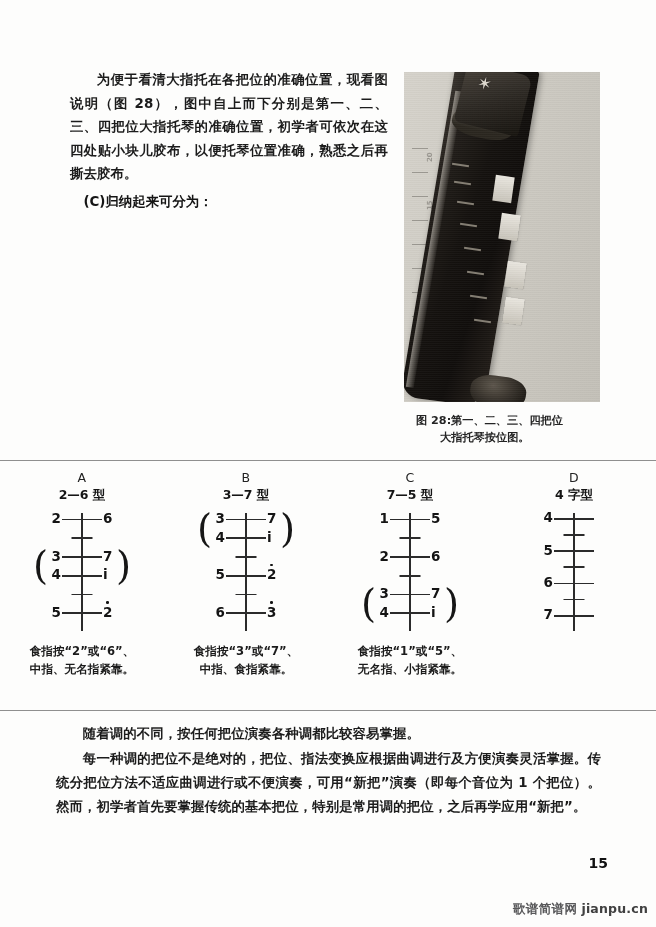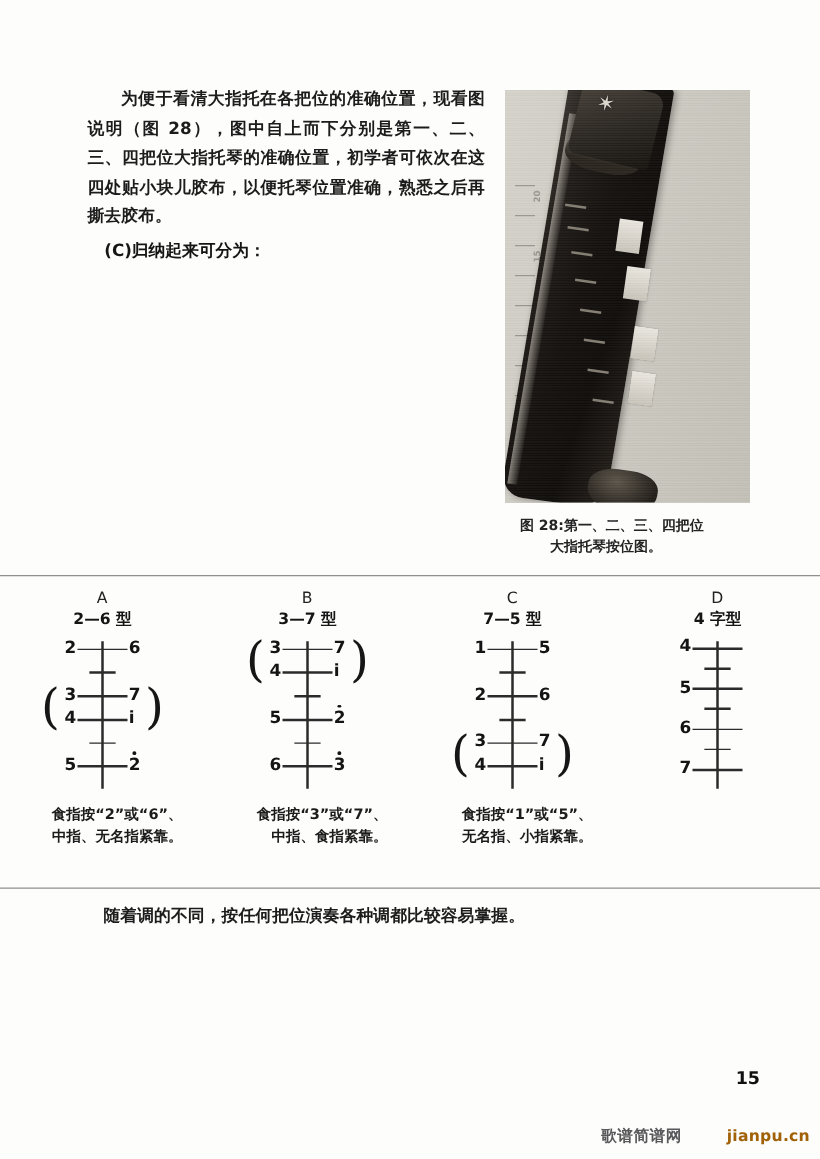--- a/index.html
+++ b/index.html
@@ -299,7 +299,7 @@
     line-height: 17.5px;
     font-weight: 700;
     color: #1b1b1b;
-    text-align: right;
+    text-align: center;
     width: 128px;
   }
   .dcaption span { display: block; }

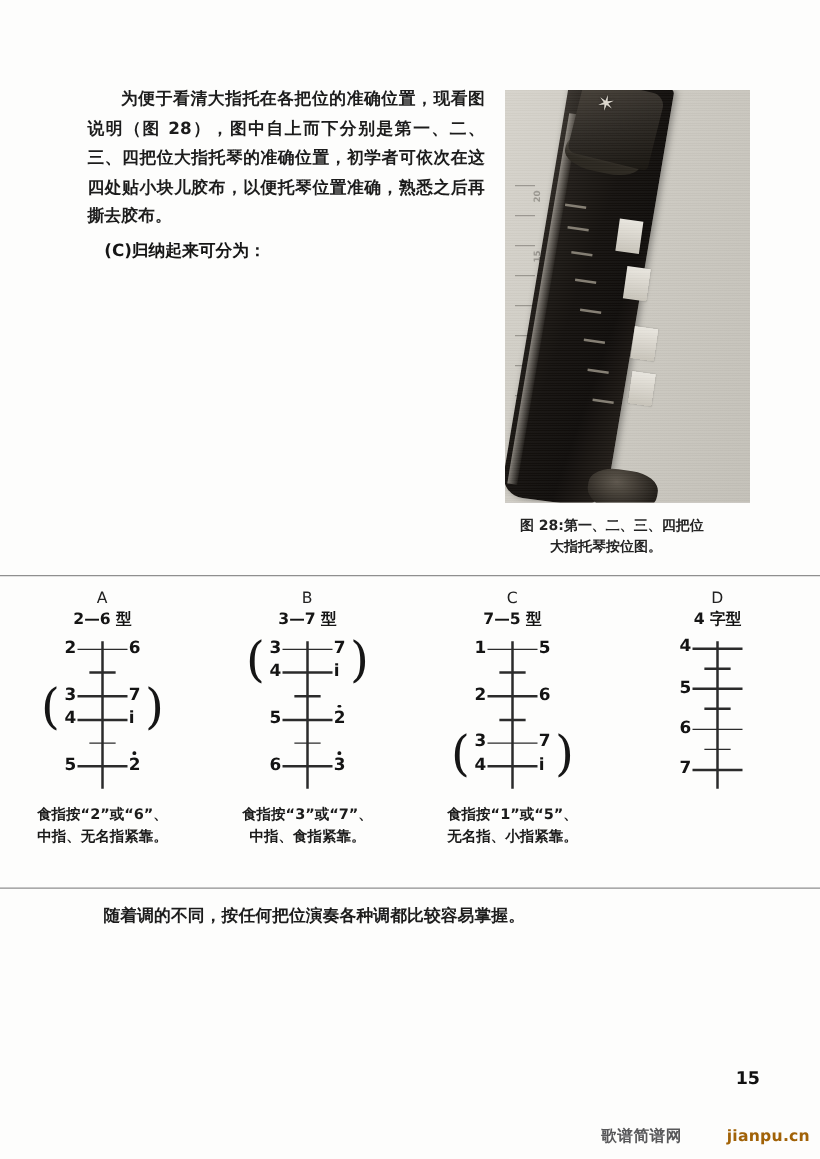--- a/index.html
+++ b/index.html
@@ -504,6 +504,7 @@
 
   <div class="bottom">
     <p class="para indent">随着调的不同，按任何把位演奏各种调都比较容易掌握。</p>
+    <p class="para indent">每一种调的把位不是绝对的，把位、指法变换应根据曲调进行及方便演奏灵活掌握。传统分把位方法不适应曲调进行或不便演奏，可用“新把”演奏（即每个音位为 1 个把位）。然而，初学者首先要掌握传统的基本把位，特别是常用调的把位，之后再学应用“新把”。</p>
   </div>
 
   <div class="pageno">15</div>

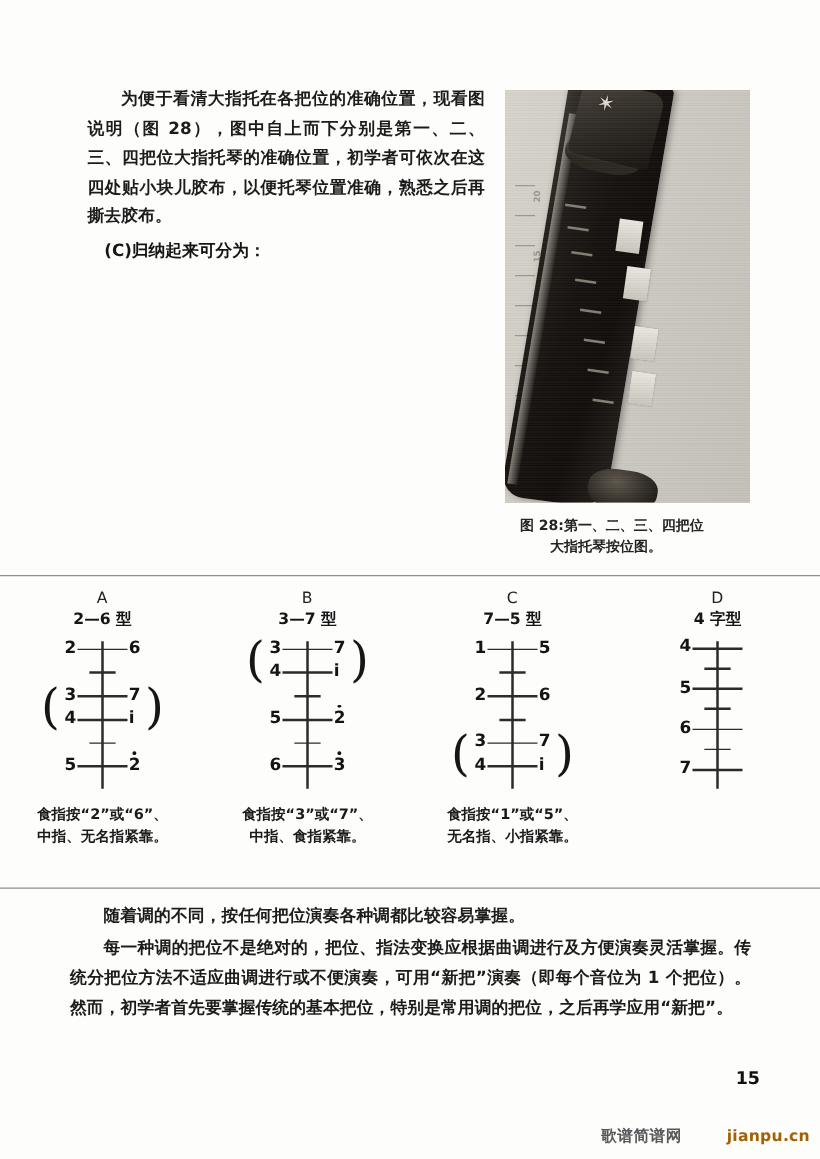--- a/index.html
+++ b/index.html
@@ -331,7 +331,7 @@
     white-space: nowrap;
   }
   .site .cn { color: #58585a; font-weight: 600; letter-spacing: .4px; }
-  .site .en { color: #a16207; font-weight: 700; letter-spacing: .2px; margin-left: 32px; }
+  .site .en { color: #404040; font-weight: 700; letter-spacing: .2px; }
 </style>
 </head>
 <body>

